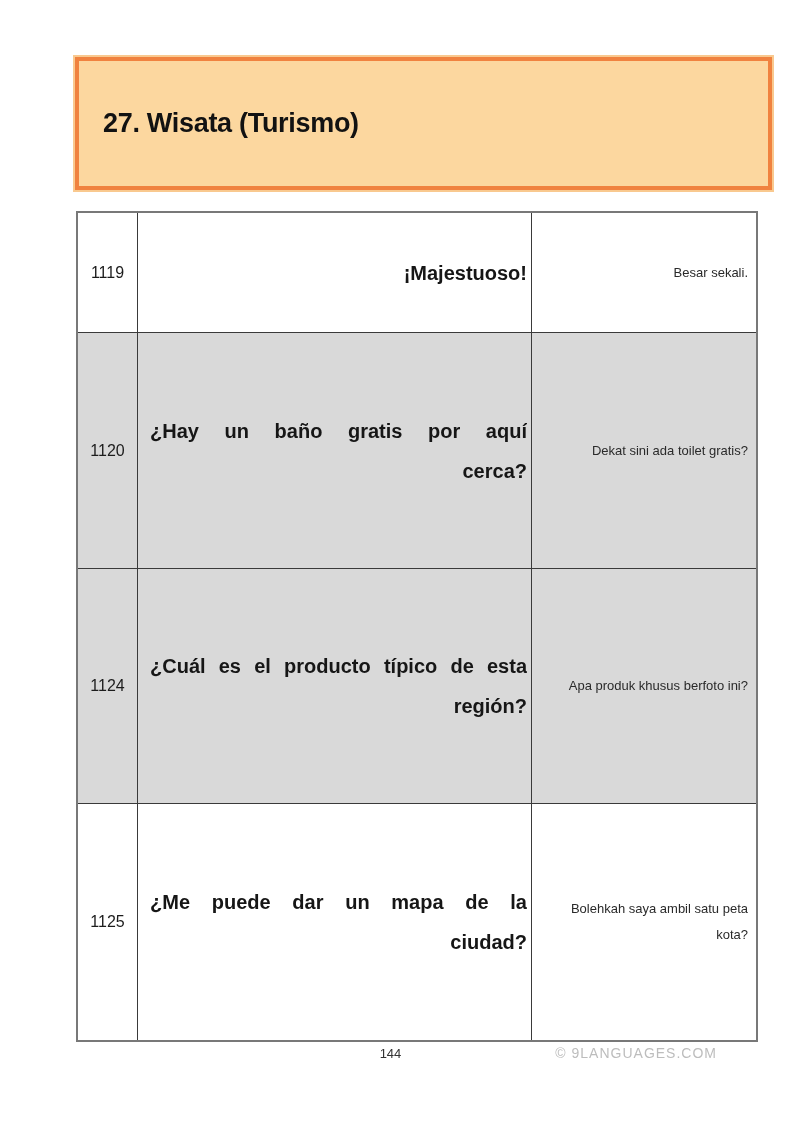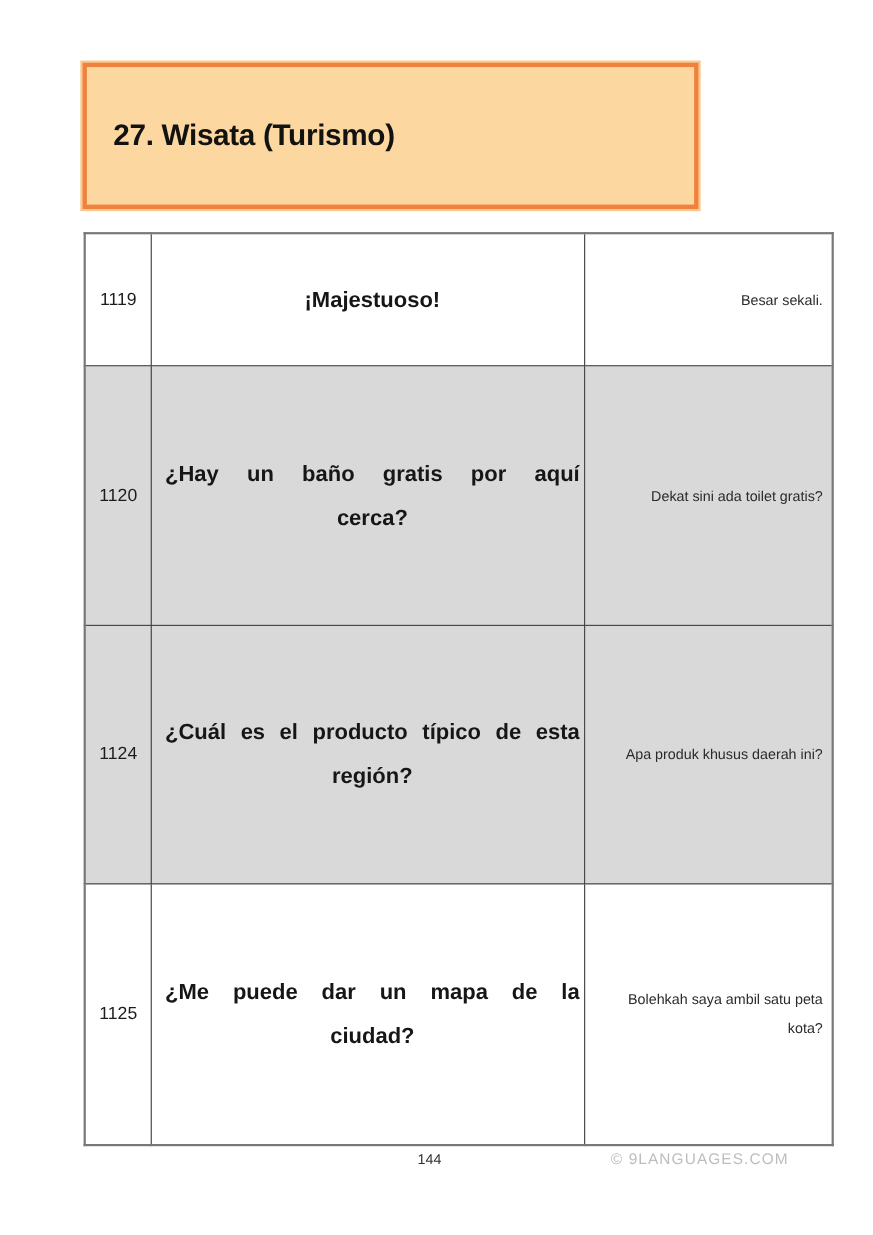--- a/index.html
+++ b/index.html
@@ -16,7 +16,7 @@
   .chapter-header {
     position: absolute;
     left: 75px; top: 57px;
-    width: 560px; height: 133px;
+    width: 697px; height: 133px;
     box-sizing: border-box;
     background: var(--accent-fill, #FCD79F);
     border: 4px solid var(--accent-border, #F0823F);

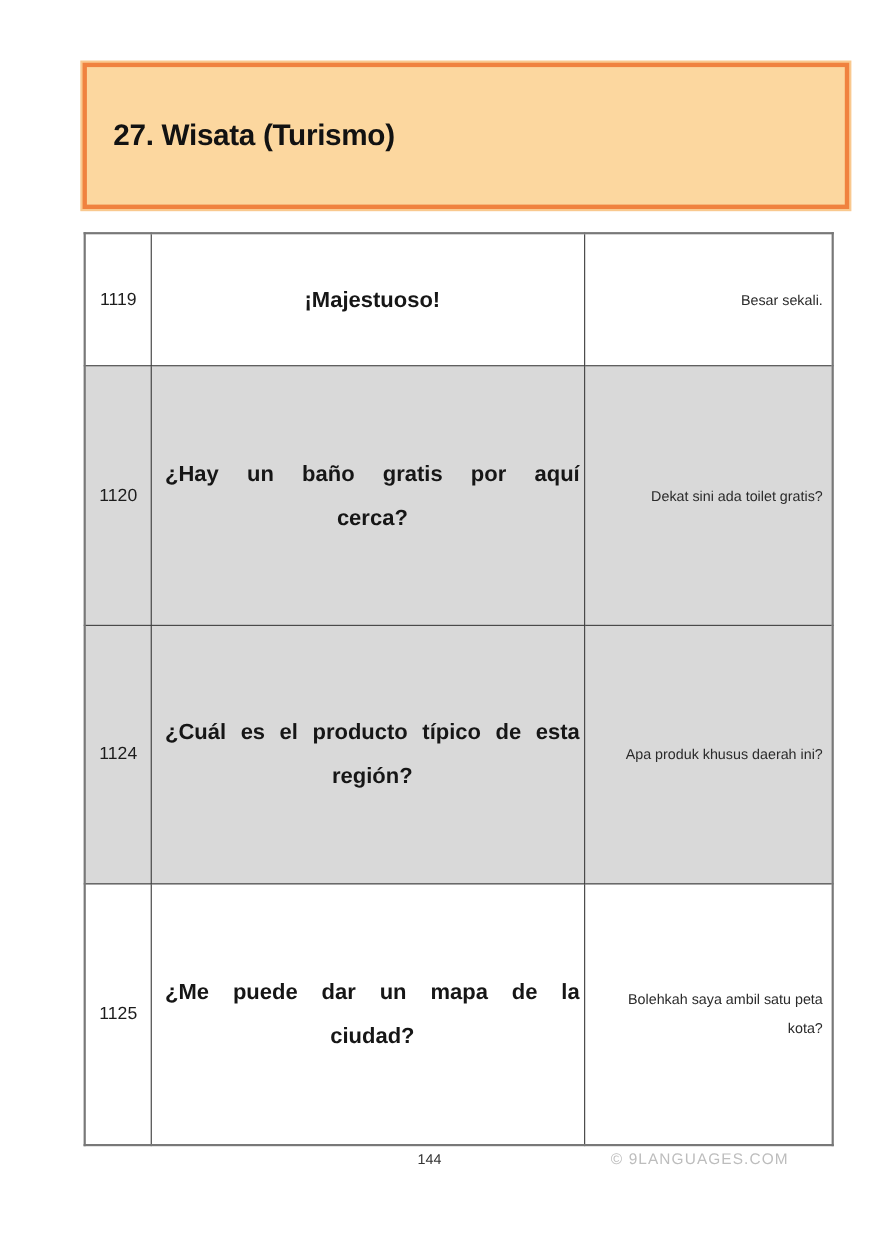--- a/index.html
+++ b/index.html
@@ -84,7 +84,7 @@
     width: 100%;
     vertical-align: top;
   }
-  .es-line.l { text-align: center; }
+  .es-line.l { text-align: right; }
 
   
   .page-number {

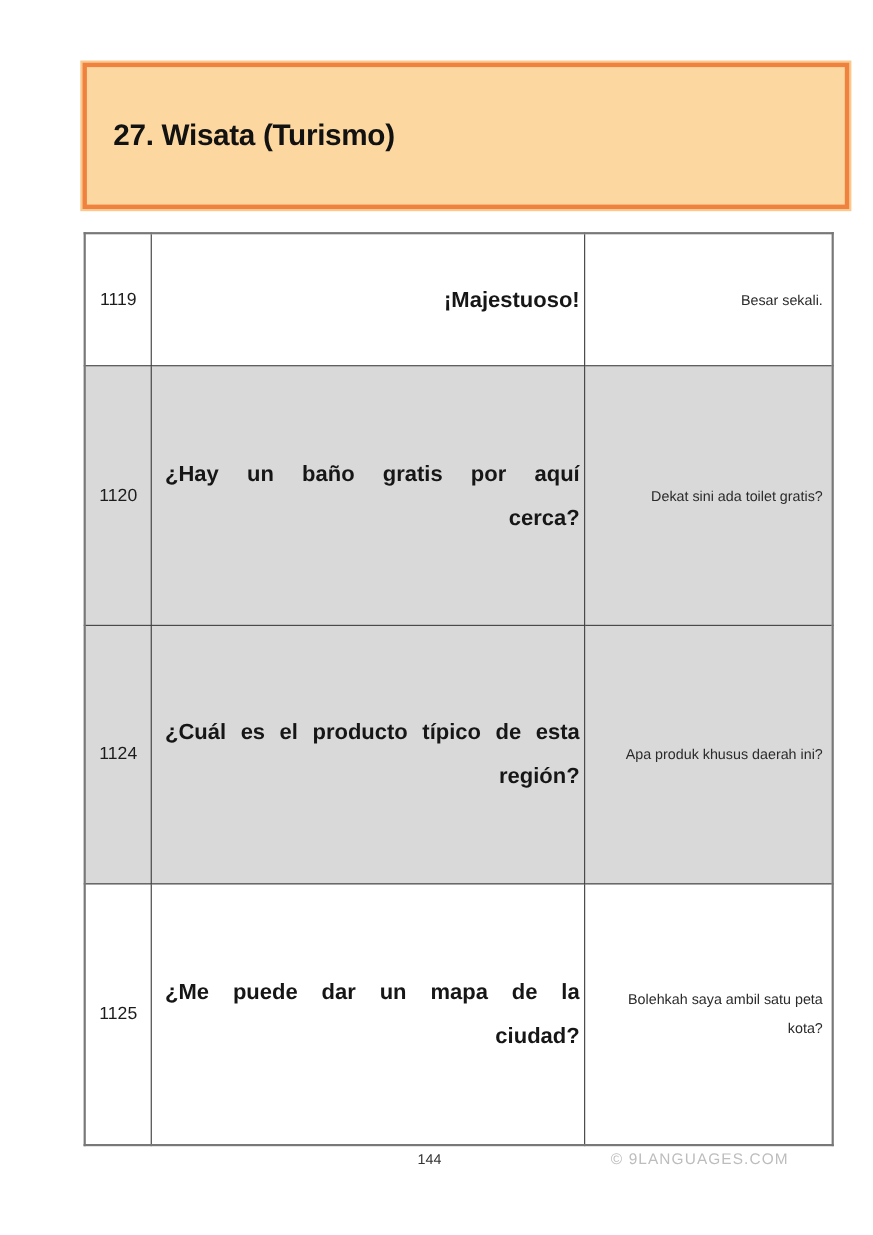--- a/index.html
+++ b/index.html
@@ -134,7 +134,7 @@
           <span class="es-line j">¿Cuál es el producto típico de esta</span>
           <span class="es-line l">región?</span>
         </td>
-    <td class="id">Apa produk khusus daerah ini?</td>
+    <td class="id">Apa produk khusus berfoto ini?</td>
   </tr>
       <tr>
     <td class="num">1125</td>

